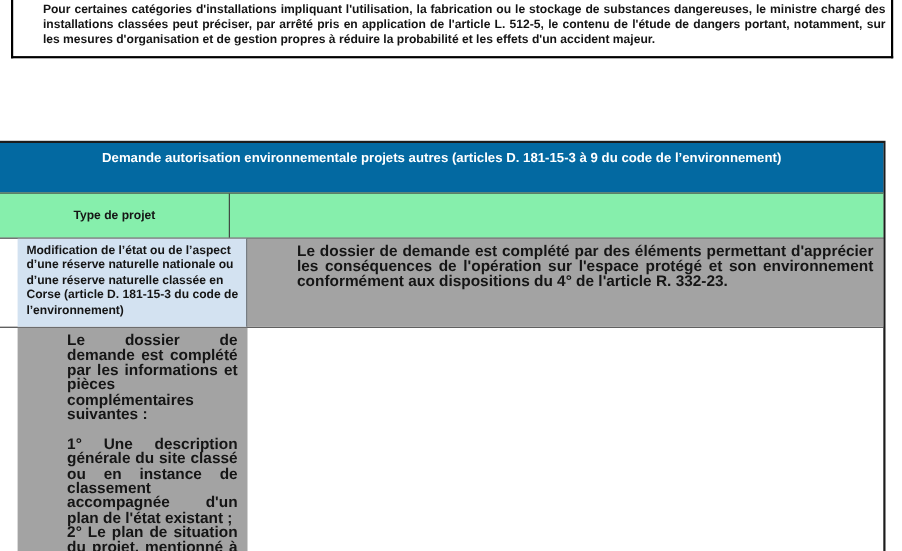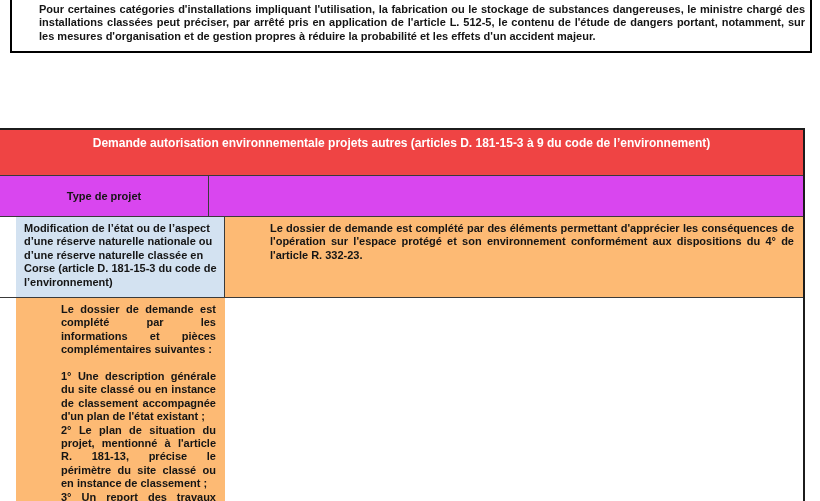--- a/index.html
+++ b/index.html
@@ -22,7 +22,7 @@
     border:2px solid #1c1c1c; background:#ffffff;
   }
   .tbl-title {
-    height:45px; background:#ef4444; color:#ffffff;
+    height:45px; background:#0369a1; color:#ffffff;
     font-size:12px; line-height:14px; text-align:center; padding-top:6px;
   }
   .tbl-head {

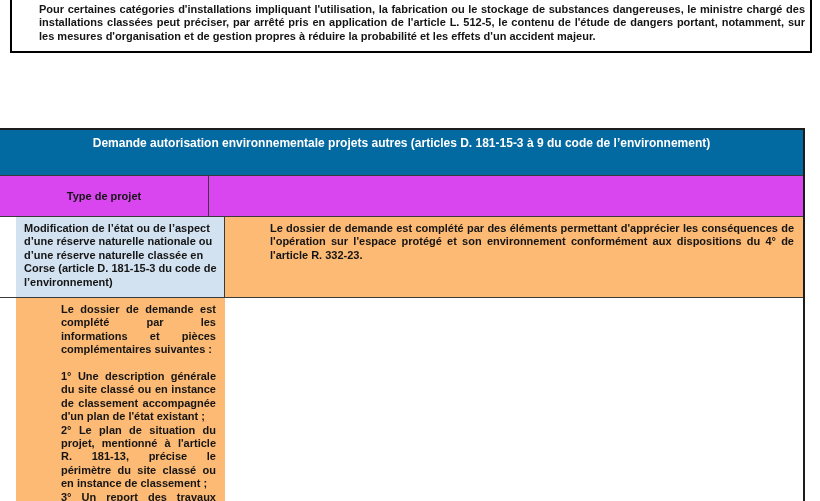--- a/index.html
+++ b/index.html
@@ -27,7 +27,7 @@
   }
   .tbl-head {
     display:grid; grid-template-columns:209px 1fr;
-    background:#d946ef; border-top:1px solid #3a3a3a;
+    background:#86efac; border-top:1px solid #3a3a3a;
   }
   .th-cell {
     height:40px; display:flex; align-items:center; justify-content:center;

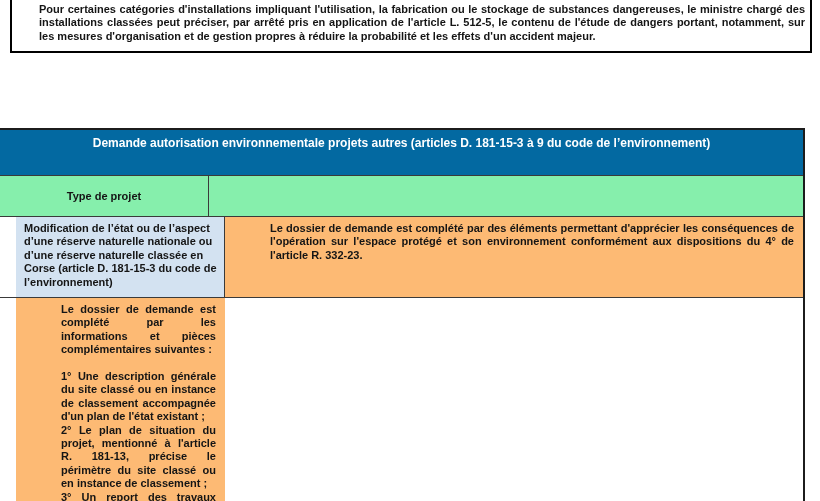--- a/index.html
+++ b/index.html
@@ -47,9 +47,9 @@
     font-size:11px; line-height:13.4px;
   }
   .td-docs {
-    background:#fdba74;
+    background:#a3a3a3;
     padding:5px 9px 4px 45px;
-    font-size:11px; line-height:13.4px;
+    font-size:14px; line-height:13.4px;
     text-align:justify; white-space:pre-line;
   }
 </style>

